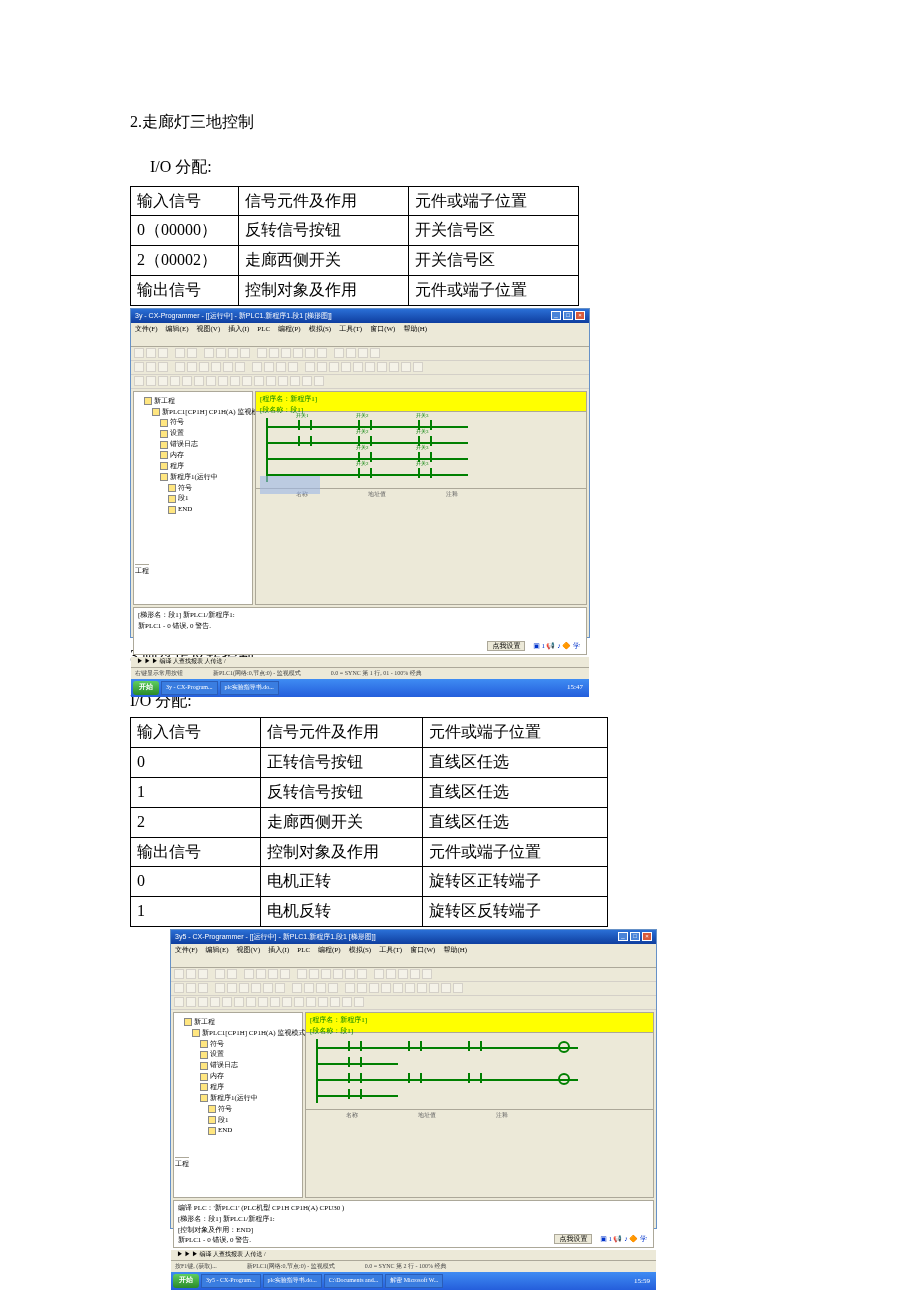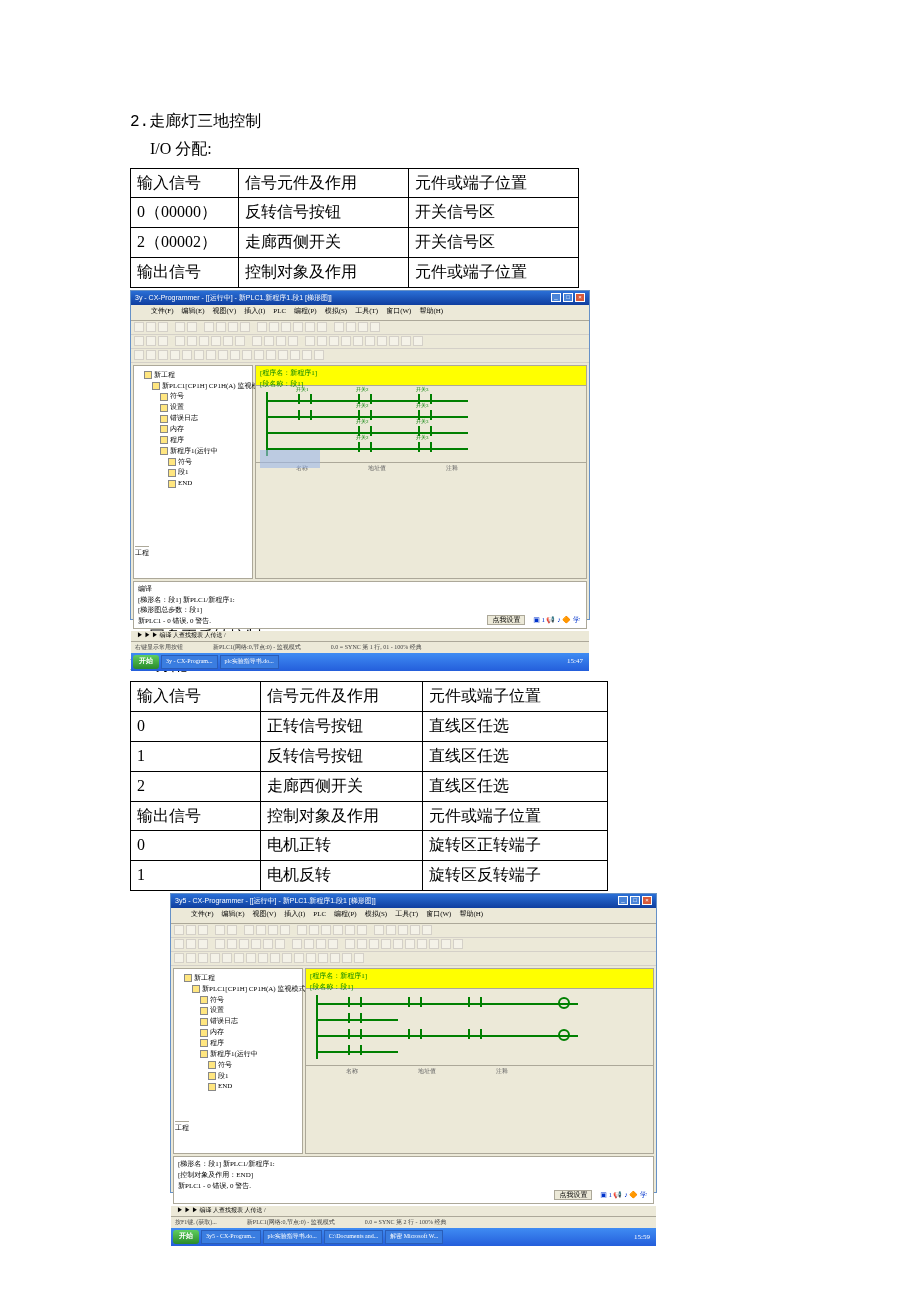--- a/index.html
+++ b/index.html
@@ -12,8 +12,7 @@
       line-height: 1.55;
     }
     .section-title {
-      margin-bottom: 2px;
-      font-family: Liberation Mono, monospace;
+      margin-bottom: 20px;
     }
     .io-label {
       margin-left: 20px;

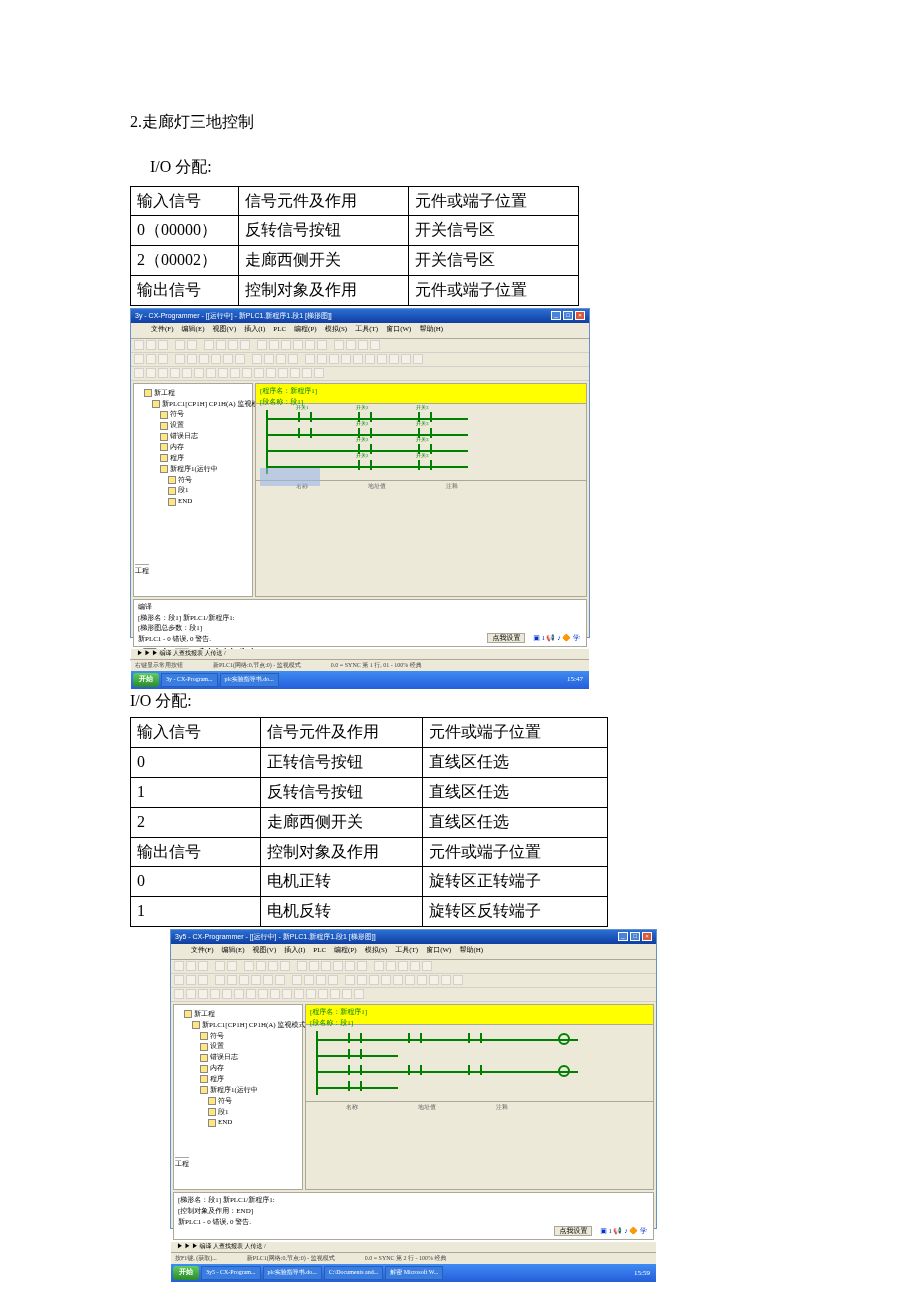--- a/index.html
+++ b/index.html
@@ -70,10 +70,10 @@
     }
     .win-btn.close { background: #d85a3a; }
     .menu-bar {
-      height: 16px;
+      height: 24px;
       background: #ece9d8;
       font-size: 7px;
-      padding: 1px 20px;
+      padding: 1px 4px;
       color: #000;
       display: flex;
       gap: 8px;

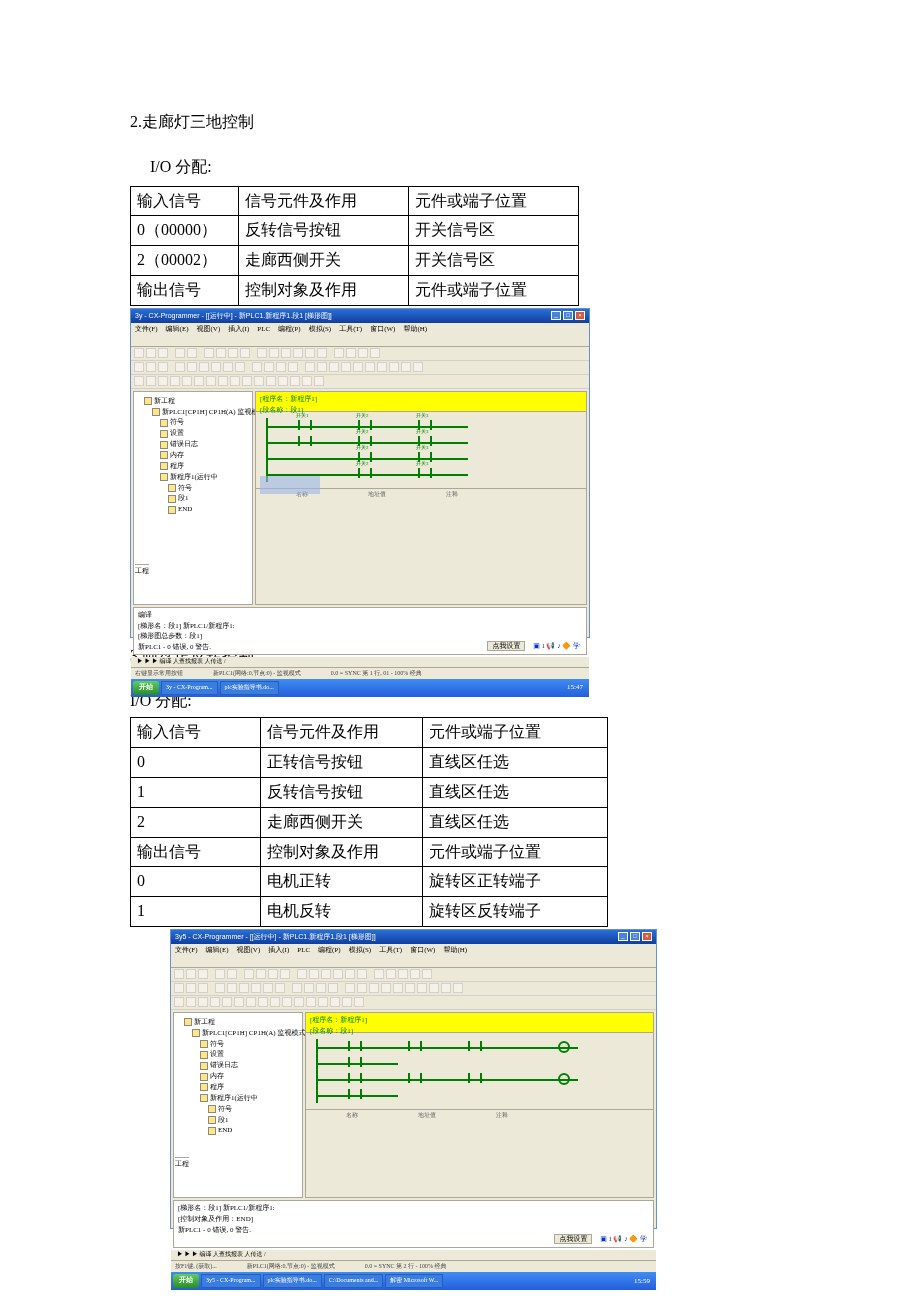--- a/index.html
+++ b/index.html
@@ -462,7 +462,6 @@
   </div>
 
   <div class="bottom-pane">
-    <div>编译</div>
     <div>[梯形名：段1]  新PLC1/新程序1:</div>
     <div>[梯形图总步数：段1]</div>
     <div>新PLC1 - 0 错误, 0 警告.</div>

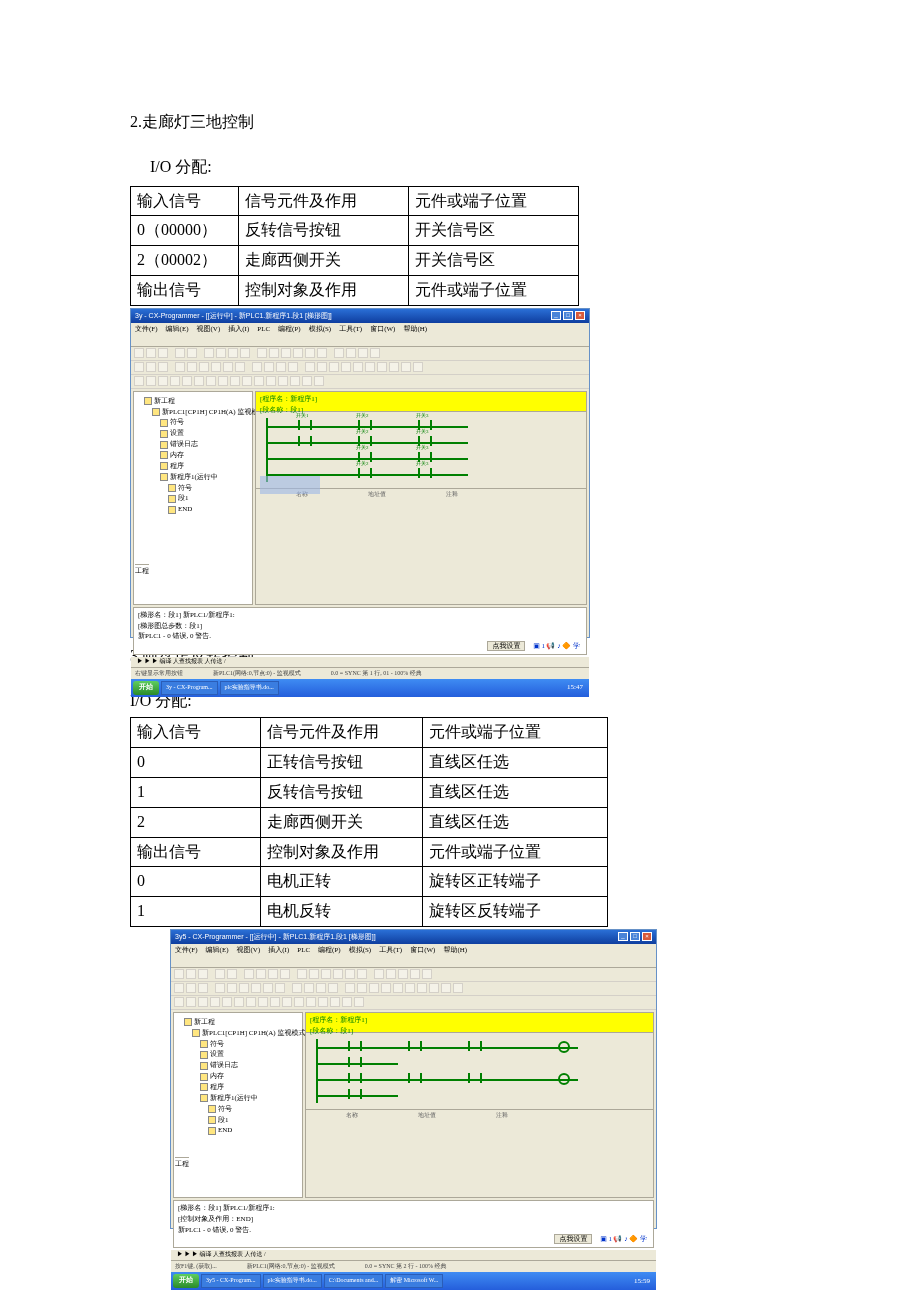--- a/index.html
+++ b/index.html
@@ -463,7 +463,6 @@
 
   <div class="bottom-pane">
     <div>[梯形名：段1]  新PLC1/新程序1:</div>
-    <div>[梯形图总步数：段1]</div>
     <div>新PLC1 - 0 错误, 0 警告.</div>
     <div class="bottom-links">
       <span class="clear-btn">点我设置</span>

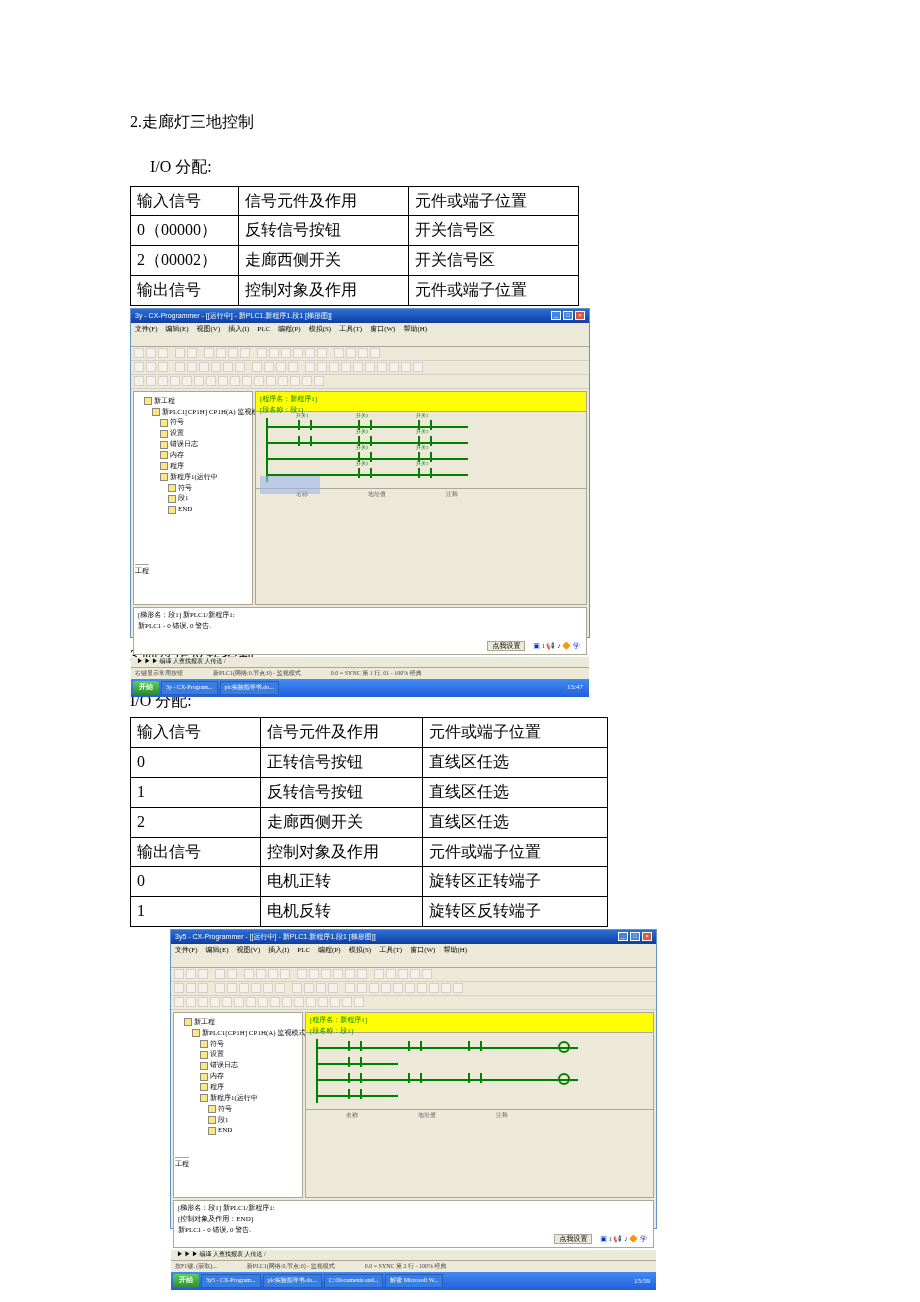--- a/index.html
+++ b/index.html
@@ -673,6 +673,7 @@
   </div>
 
   <div class="bottom-pane">
+    <div>编译     PLC：'新PLC1' (PLC机型  CP1H CP1H(A) CPU30 )</div>
     <div>[梯形名：段1]  新PLC1/新程序1:</div>
     <div>[控制对象及作用：END]</div>
     <div>新PLC1 - 0 错误, 0 警告.</div>

